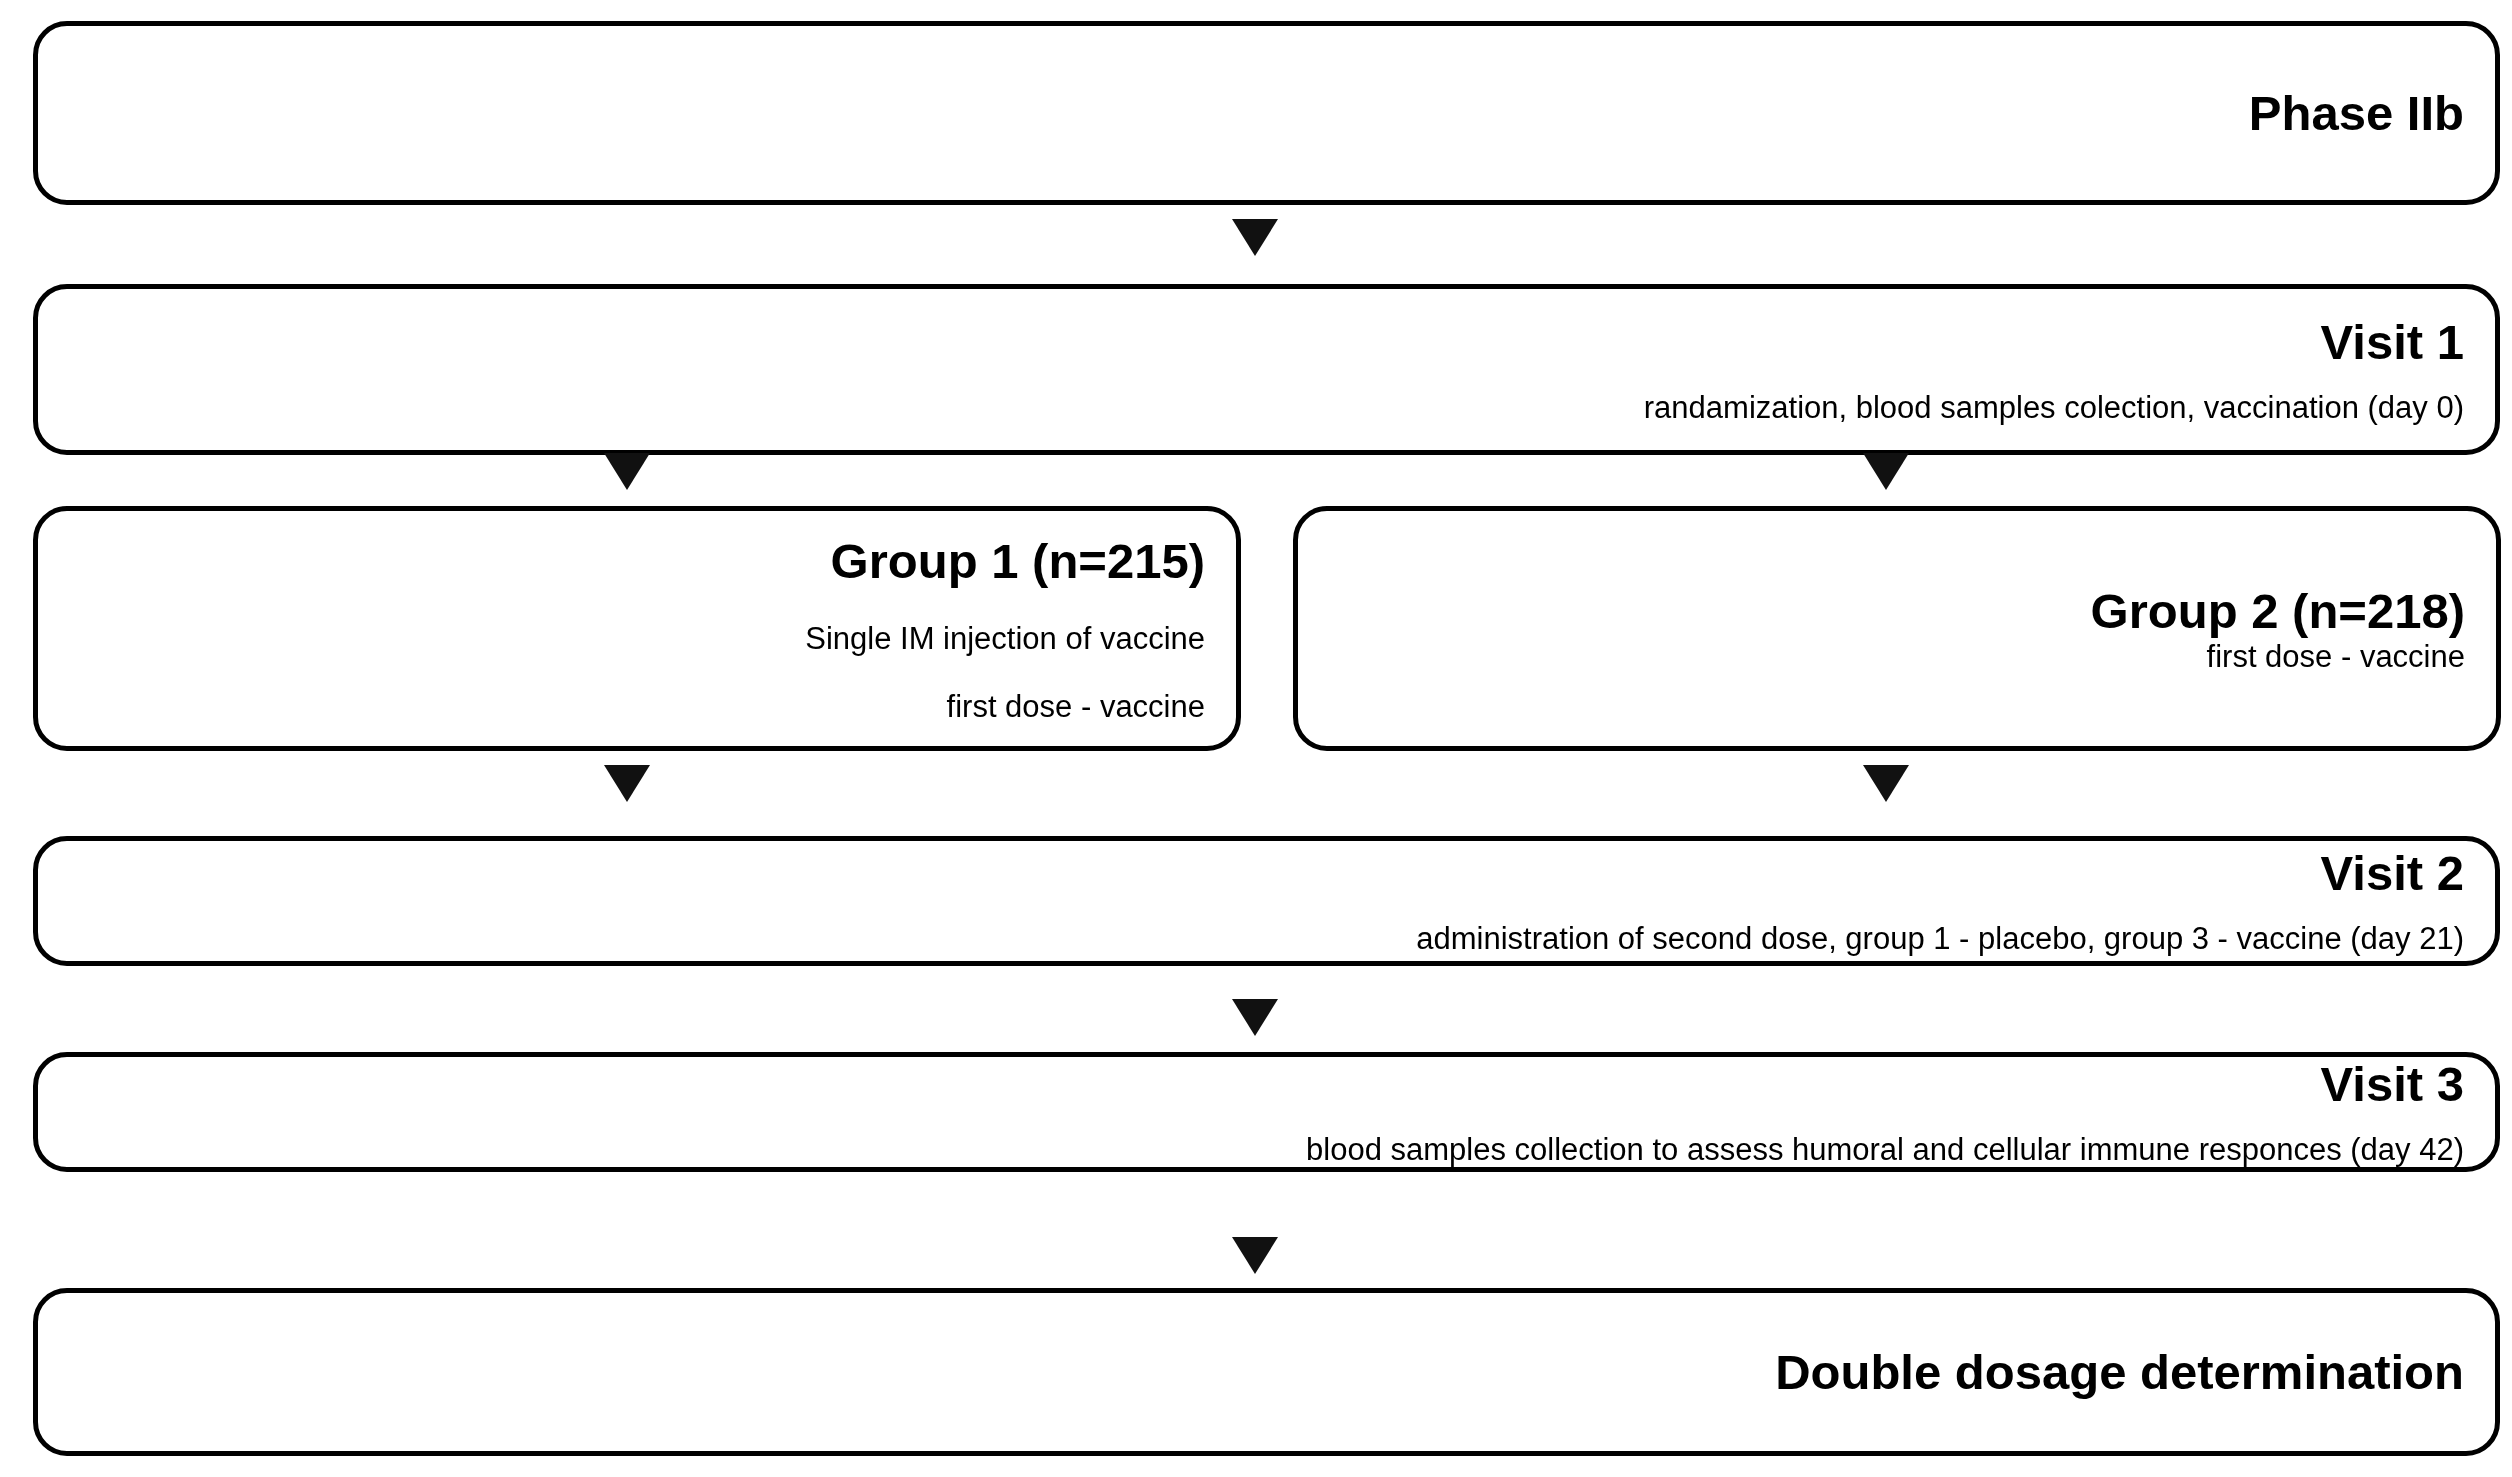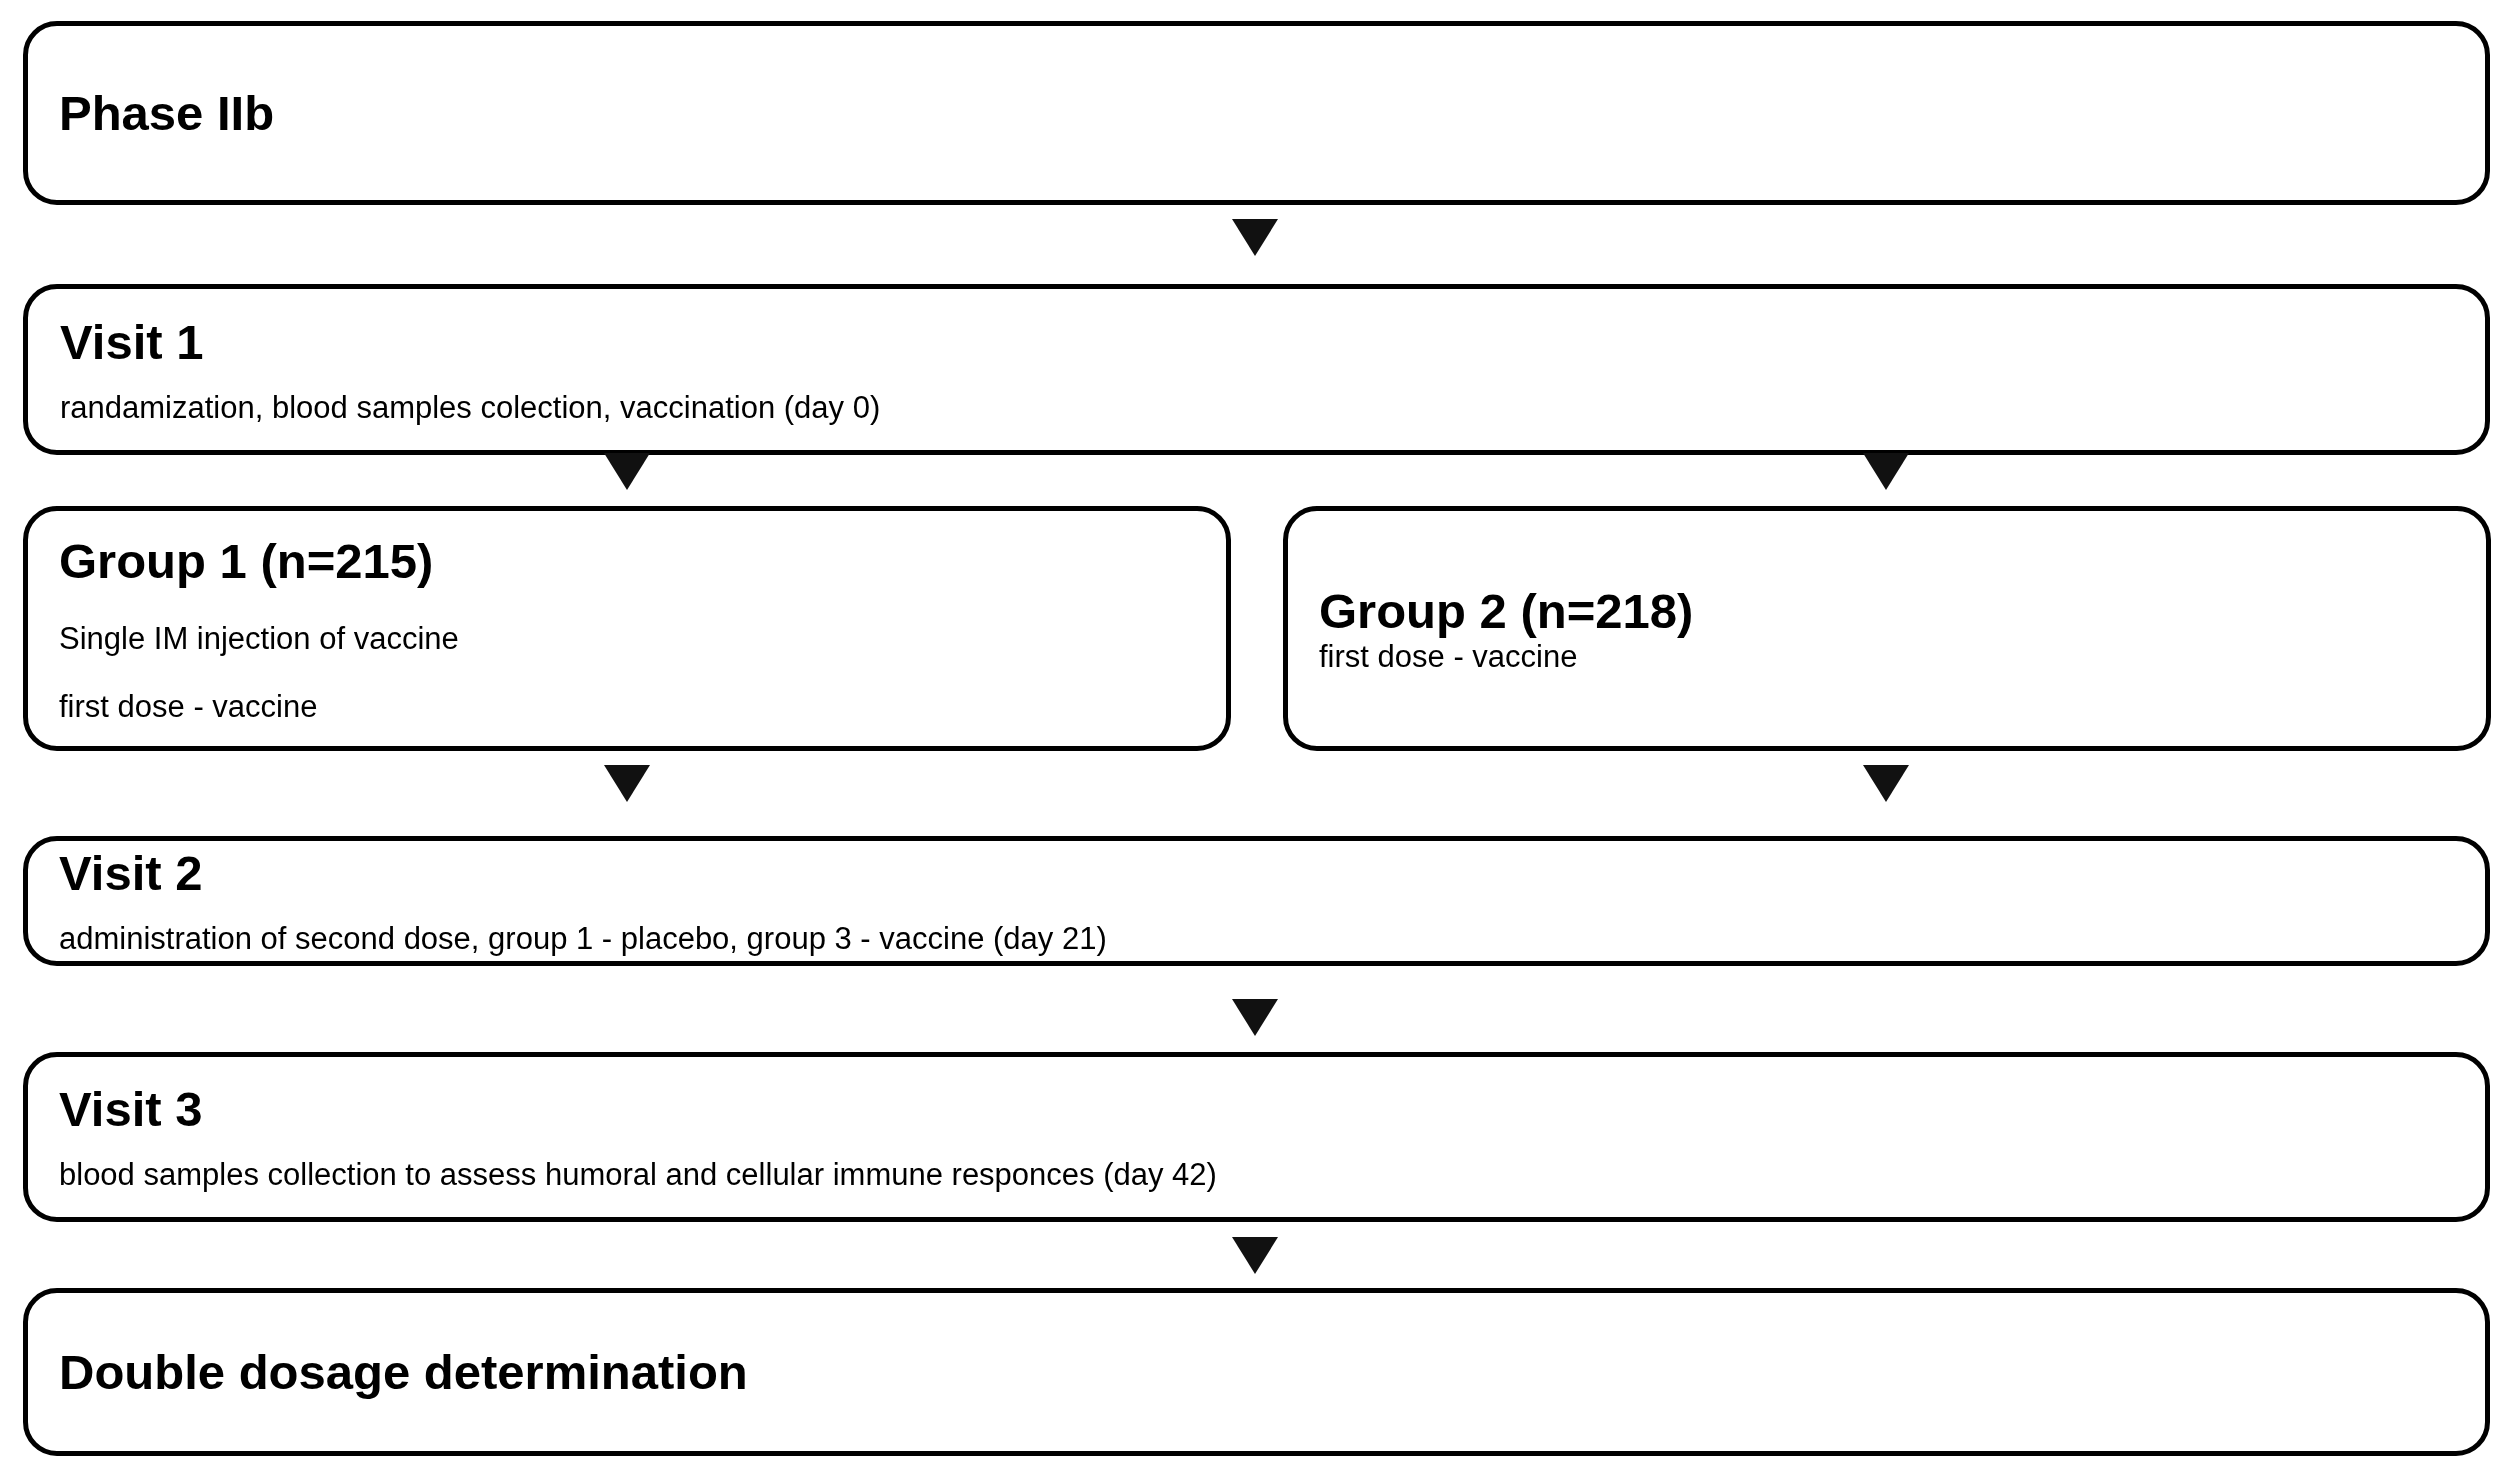--- a/index.html
+++ b/index.html
@@ -26,10 +26,11 @@
     display:flex;
     flex-direction:column;
     justify-content:center;
-    align-items:flex-start;
+    align-items:flex-end;
     text-align:center;
     gap:20px;
     padding:7.6px 31px;
+    margin-left:10px;
   }
   .node-title{
     font-size:49px;

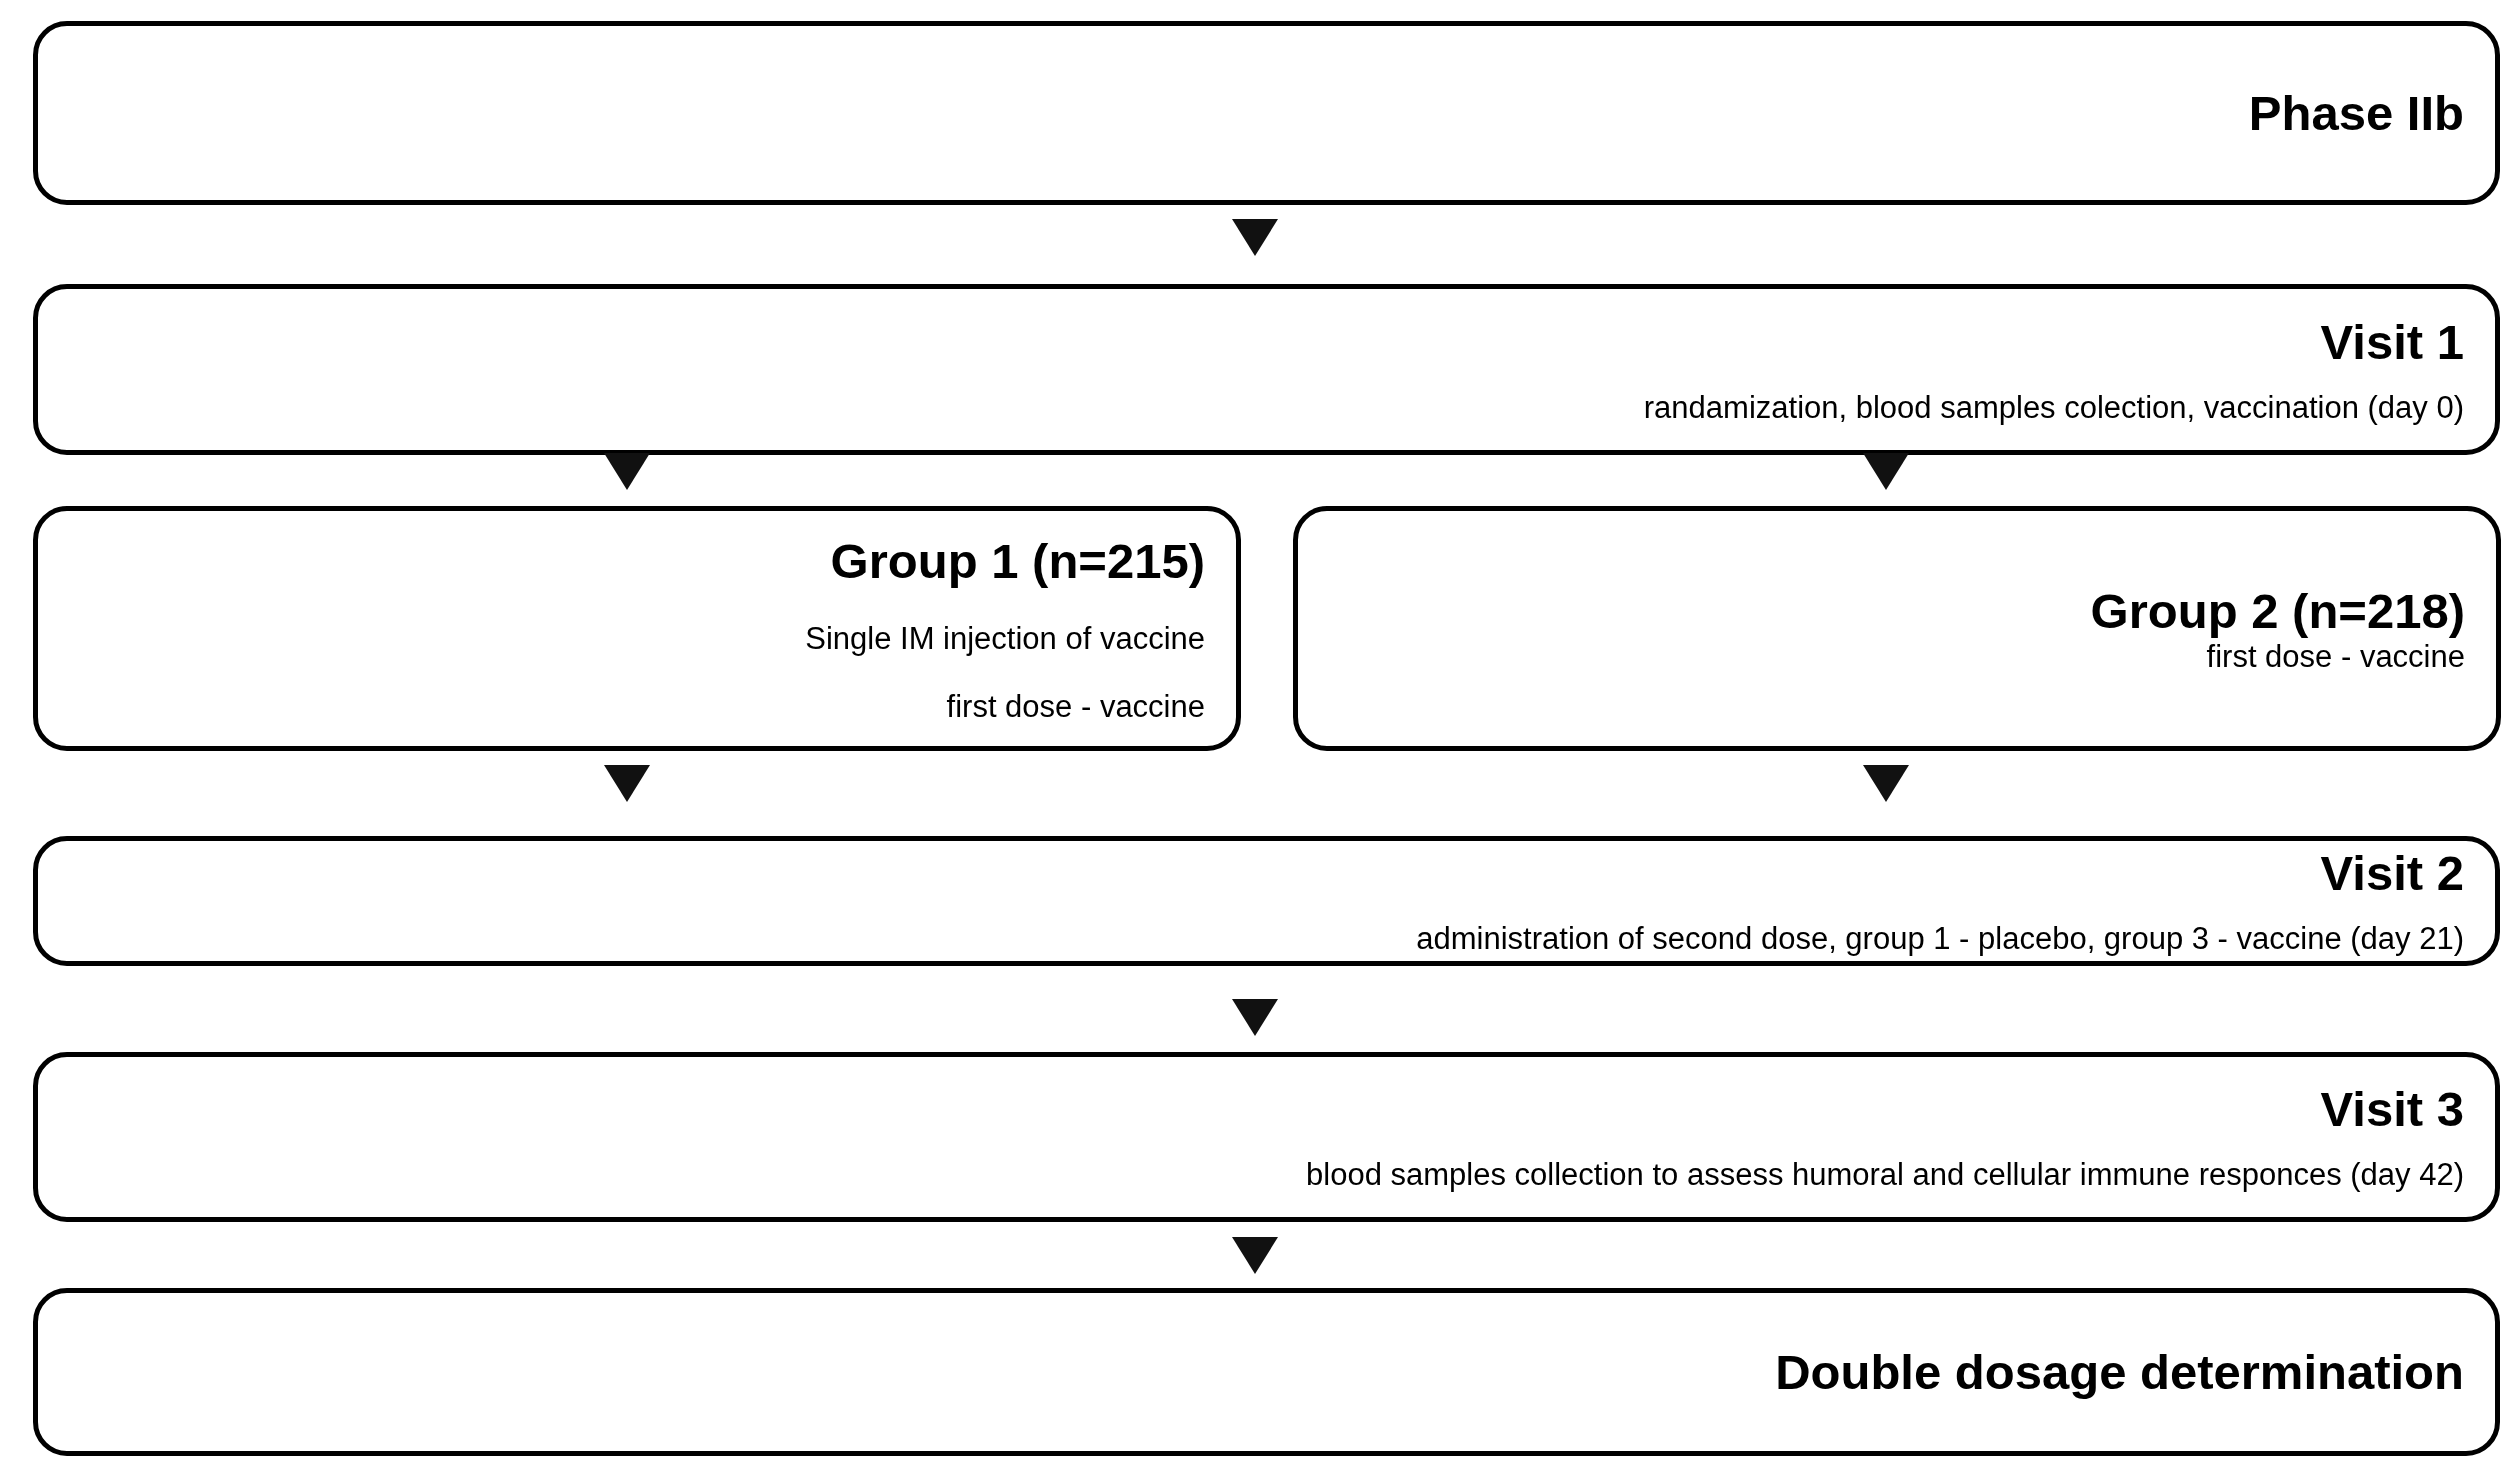--- a/index.html
+++ b/index.html
@@ -60,7 +60,7 @@
   #node-group1 {top:506px; height:245px; left:23px;   width:1208px; gap:32px;}
   #node-group2 {top:506px; height:245px; left:1283px; width:1208px; gap:0;}
   #node-visit2 {top:836px;height:130px;}
-  #node-visit3 {top:1052px;height:170px;}
+  #node-visit3 {top:1052px;height:120px;}
   #node-outcome{top:1288px;height:168px;}
   #arrow-1 {left:1232px;top:219px;}
   #arrow-2a{left:604px; top:453px;}

